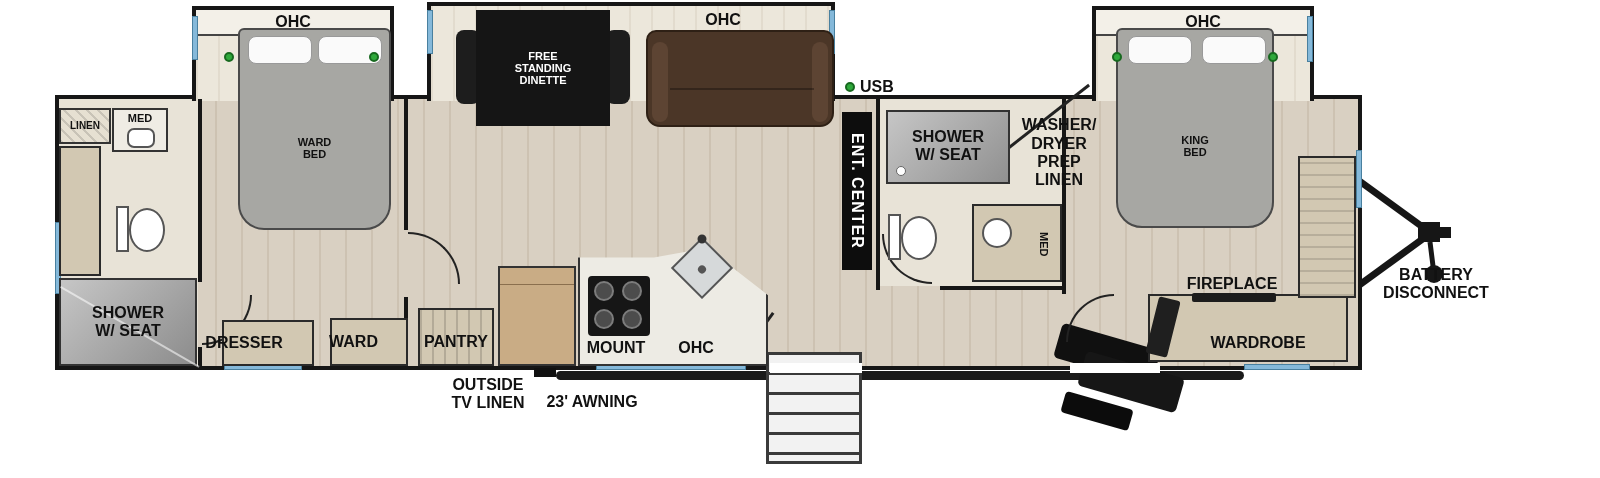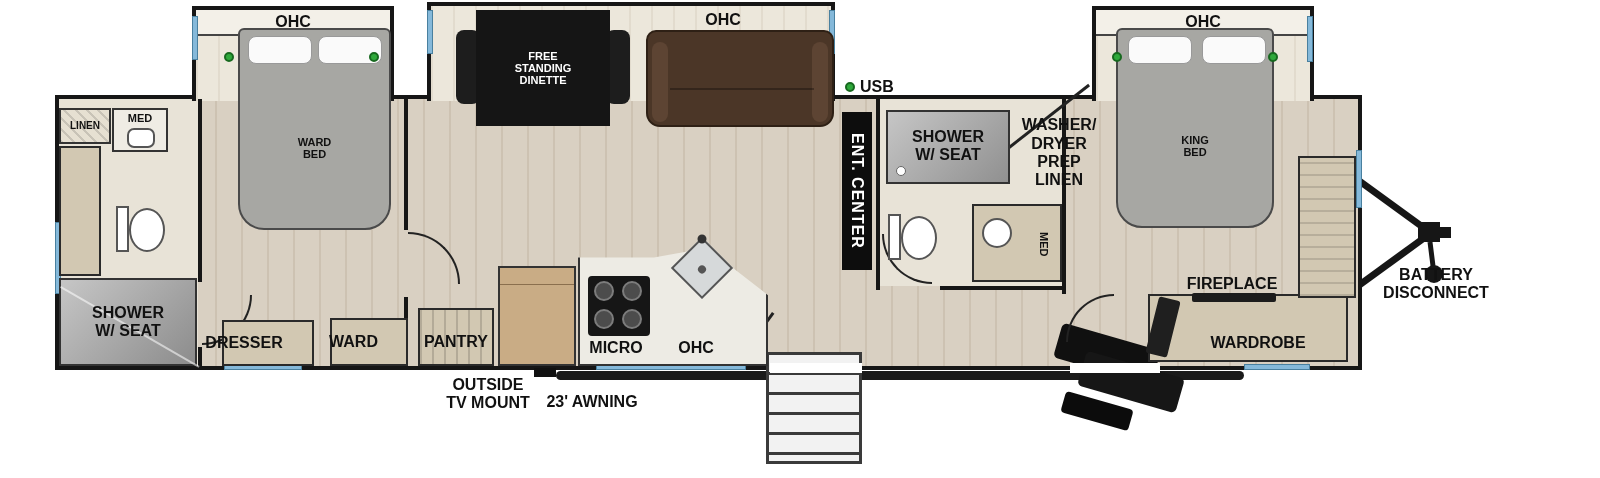--- a/index.html
+++ b/index.html
@@ -176,7 +176,7 @@
     <div style="position:absolute;left:-5px;top:-5px;width:9px;height:9px;border-radius:50%;background:#333;"></div>
   </div>
 
-  <div class="lbl f12" style="left:584px;top:340px;width:64px;height:16px;">MICRO</div>
+  <div class="lbl f12" style="left:584px;top:340px;width:64px;height:16px;">MOUNT</div>
   <div class="lbl f12" style="left:664px;top:340px;width:64px;height:16px;">OHC</div>
 
   <div class="abs" style="left:842px;top:112px;width:30px;height:158px;background:#0d0d0d;z-index:20;"></div>

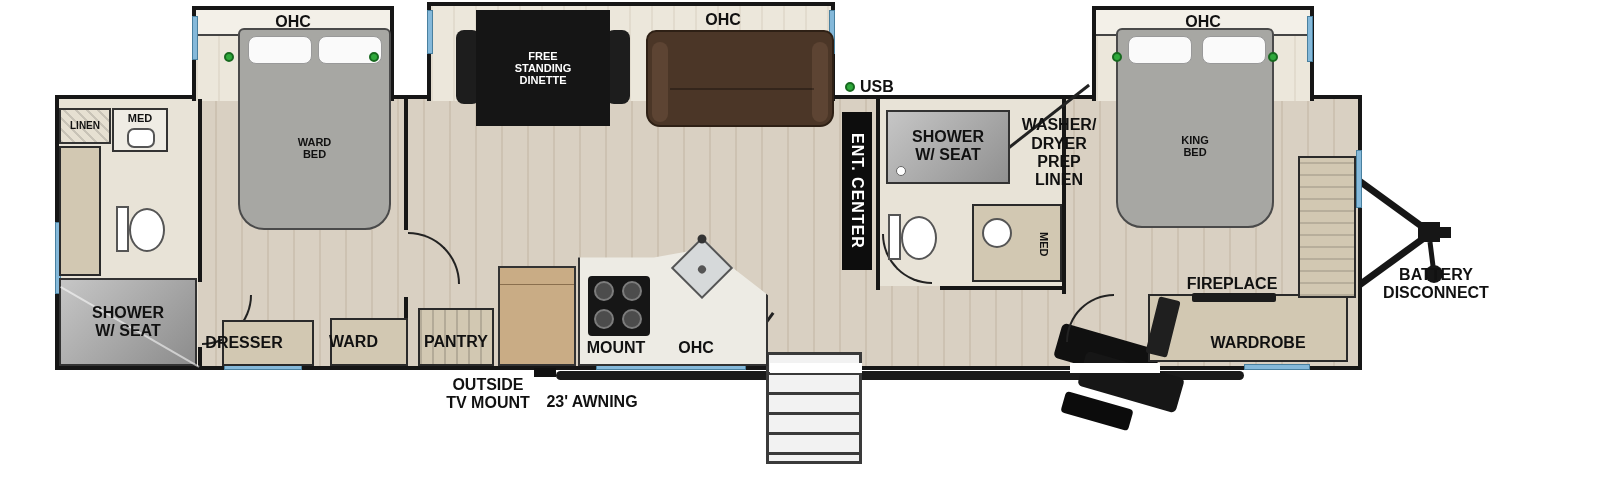--- a/index.html
+++ b/index.html
@@ -32,7 +32,7 @@
   <div class="abs" style="left:556px;top:371px;width:688px;height:9px;background:#1a1a1a;border-radius:5px;z-index:2;"></div>
   <div class="abs" style="left:534px;top:368px;width:22px;height:9px;background:#111;z-index:3;"></div>
   <div class="lbl f12" style="left:432px;top:378px;width:112px;height:32px;">OUTSIDE
-TV MOUNT</div>
+TV LINEN</div>
   <div class="lbl f12" style="left:542px;top:394px;width:100px;height:16px;">23' AWNING</div>
 
   <div class="abs" style="left:766px;top:352px;width:96px;height:112px;background:#f2f2f2;border:3px solid #3a3a3a;z-index:5;

